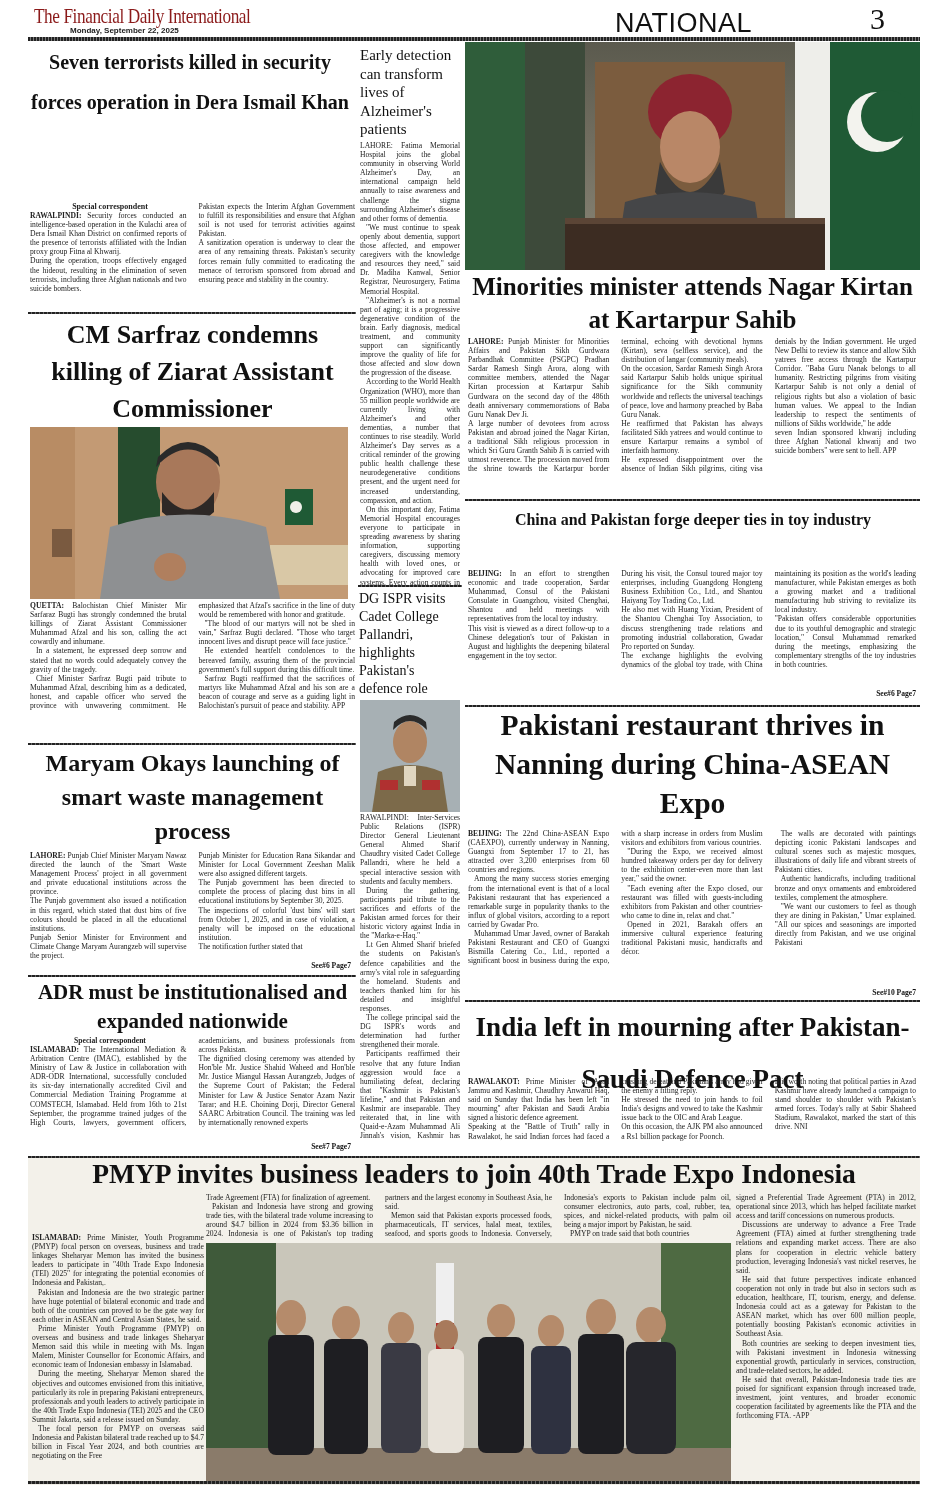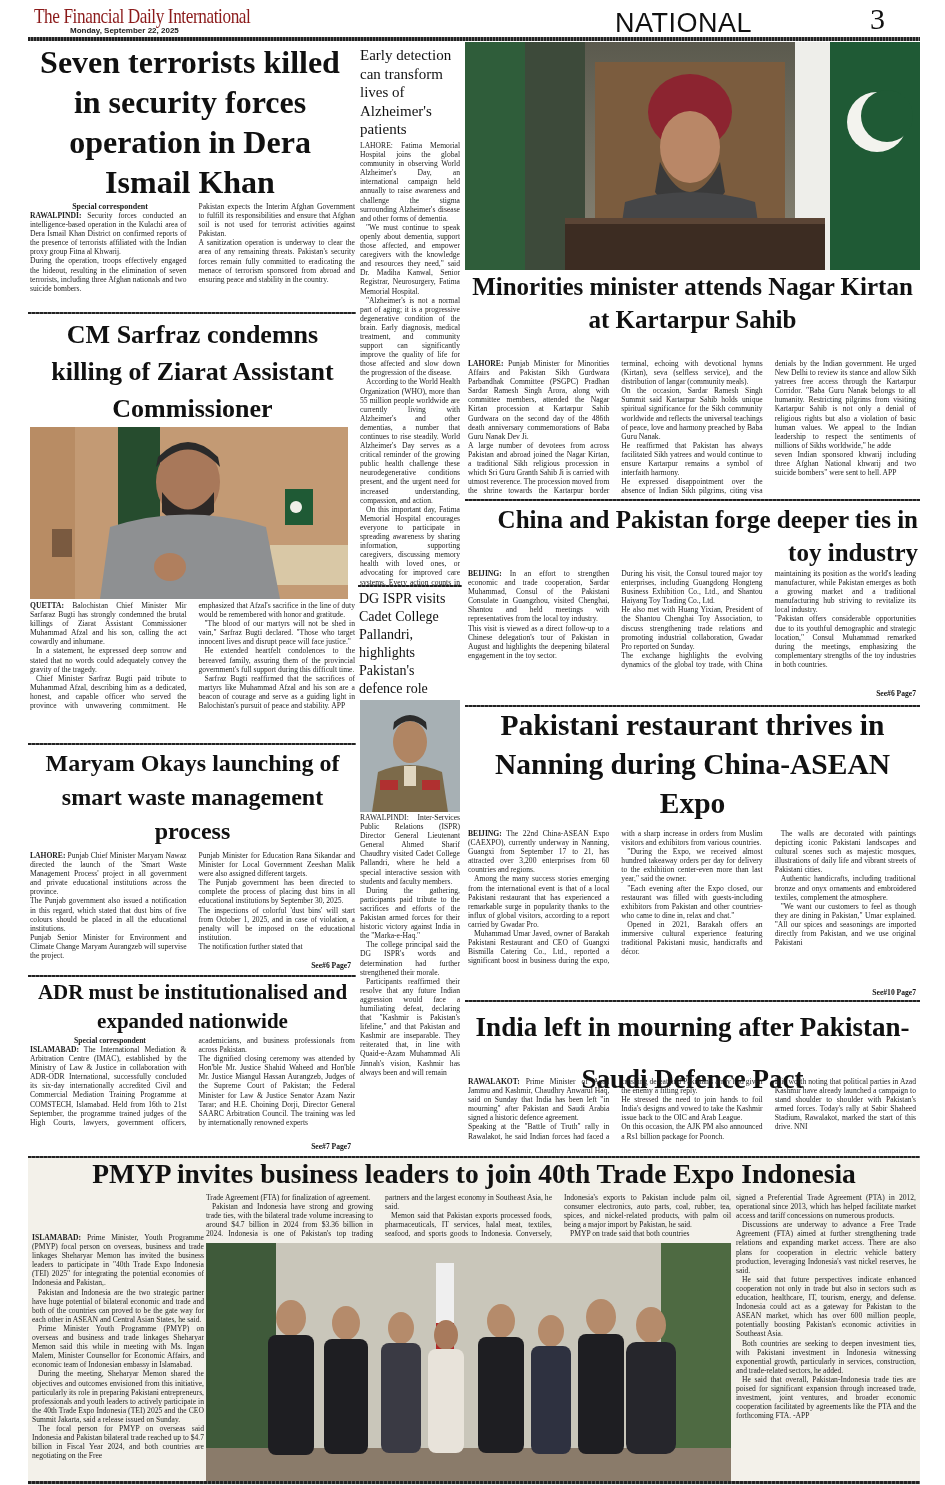--- a/index.html
+++ b/index.html
@@ -33,7 +33,7 @@
 <div class="abs page-num">3</div>
 <div class="abs top-rule"></div>
 
-<div class="abs headline" style="left:30px;top:42px;width:320px;font-size:32px;line-height:40px;">Seven terrorists killed in security forces operation in Dera Ismail Khan</div>
+<div class="abs headline" style="left:30px;top:42px;width:320px;font-size:20px;line-height:40px;">Seven terrorists killed in security forces operation in Dera Ismail Khan</div>
 <div class="abs byline body-text" style="left:30px;top:202px;width:160px;font-weight:bold;text-align:center;">Special correspondent</div>
 <div class="abs body-text cols2" style="left:30px;top:202px;width:325px;height:108px;">
   <p style="height:9px;"></p>

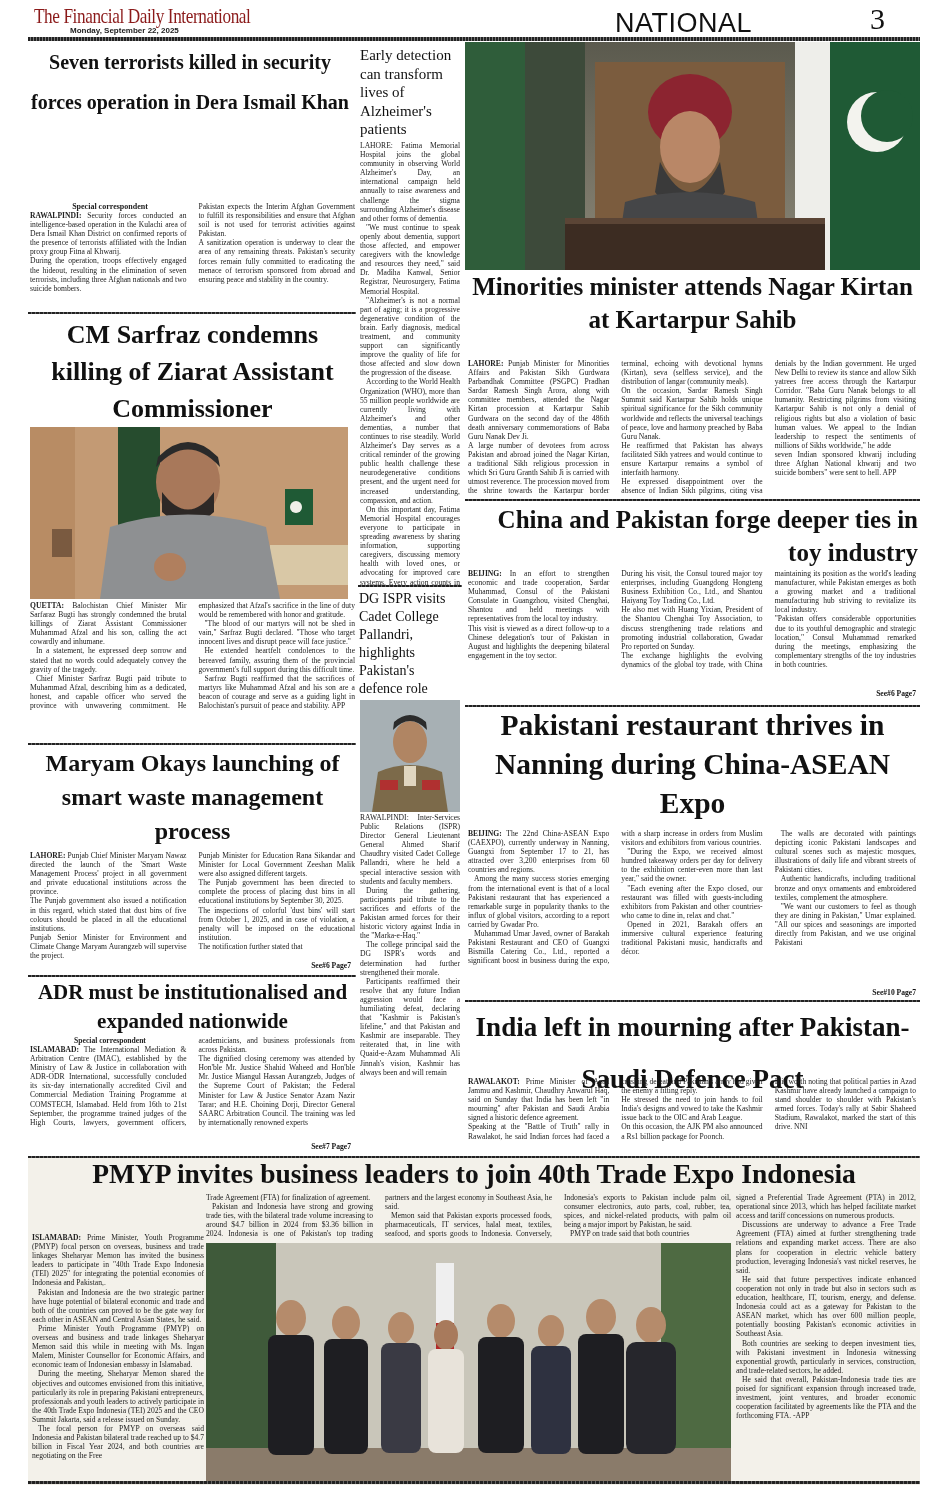--- a/index.html
+++ b/index.html
@@ -73,7 +73,7 @@
 </div>
 
 <div class="abs headline" style="left:470px;top:270px;width:445px;font-size:25px;line-height:33px;">Minorities minister attends Nagar Kirtan at Kartarpur Sahib</div>
-<div class="abs body-text cols3" style="left:468px;top:337px;width:448px;height:160px;margin-top:22px;">
+<div class="abs body-text cols3" style="left:468px;top:337px;width:448px;height:160px;">
   <p><span class="dateline">LAHORE:</span> <span>Punjab Minister for Minorities Affairs and Pakistan Sikh Gurdwara Parbandhak Committee (PSGPC) Pradhan Sardar Ramesh Singh Arora, along with committee members, attended the Nagar Kirtan procession at Kartarpur Sahib Gurdwara on the second day of the 486th death anniversary commemorations of Baba Guru Nanak Dev Ji.</span></p>
   <p>A large number of devotees from across Pakistan and abroad joined the Nagar Kirtan, a traditional Sikh religious procession in which Sri Guru Granth Sahib Ji is carried with utmost reverence. The procession moved from the shrine towards the Kartarpur border terminal, echoing with devotional hymns (Kirtan), seva (selfless service), and the distribution of langar (community meals).</p>
   <p>On the occasion, Sardar Ramesh Singh Summit said Kartarpur Sahib holds unique spiritual significance for the Sikh community worldwide and reflects the universal teachings of peace, love and harmony preached by Baba Guru Nanak.</p>

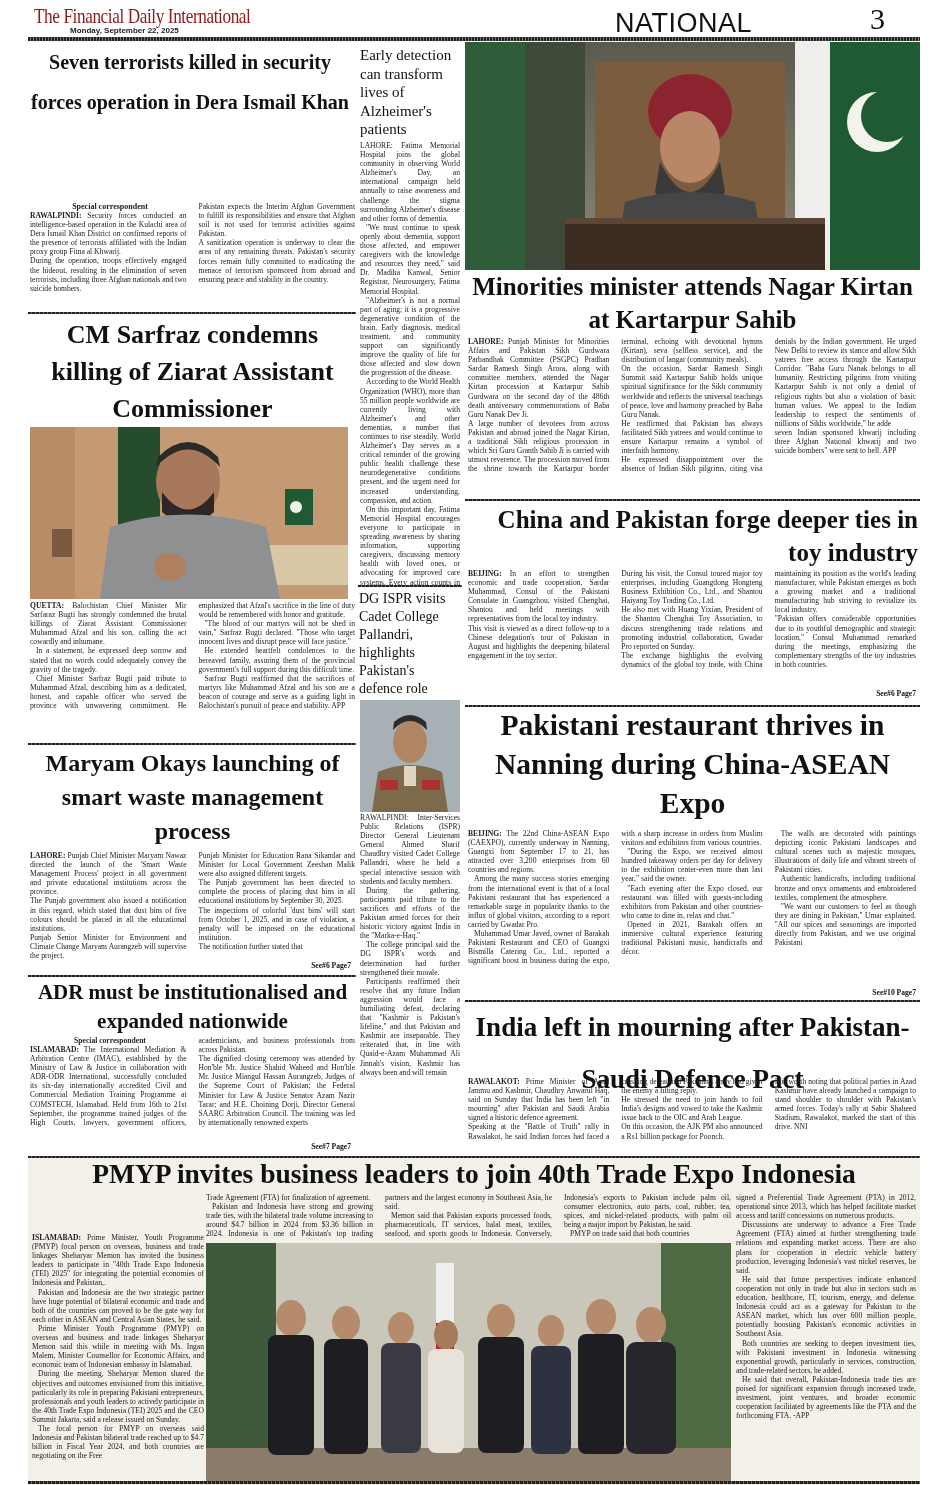--- a/index.html
+++ b/index.html
@@ -76,7 +76,7 @@
 <div class="abs body-text cols3" style="left:468px;top:337px;width:448px;height:160px;">
   <p><span class="dateline">LAHORE:</span> <span>Punjab Minister for Minorities Affairs and Pakistan Sikh Gurdwara Parbandhak Committee (PSGPC) Pradhan Sardar Ramesh Singh Arora, along with committee members, attended the Nagar Kirtan procession at Kartarpur Sahib Gurdwara on the second day of the 486th death anniversary commemorations of Baba Guru Nanak Dev Ji.</span></p>
   <p>A large number of devotees from across Pakistan and abroad joined the Nagar Kirtan, a traditional Sikh religious procession in which Sri Guru Granth Sahib Ji is carried with utmost reverence. The procession moved from the shrine towards the Kartarpur border terminal, echoing with devotional hymns (Kirtan), seva (selfless service), and the distribution of langar (community meals).</p>
-  <p>On the occasion, Sardar Ramesh Singh Summit said Kartarpur Sahib holds unique spiritual significance for the Sikh community worldwide and reflects the universal teachings of peace, love and harmony preached by Baba Guru Nanak.</p>
+  <p>On the occasion, Sardar Ramesh Singh Arora said Kartarpur Sahib holds unique spiritual significance for the Sikh community worldwide and reflects the universal teachings of peace, love and harmony preached by Baba Guru Nanak.</p>
   <p>He reaffirmed that Pakistan has always facilitated Sikh yatrees and would continue to ensure Kartarpur remains a symbol of interfaith harmony.</p>
   <p>He expressed disappointment over the absence of Indian Sikh pilgrims, citing visa denials by the Indian government. He urged New Delhi to review its stance and allow Sikh yatrees free access through the Kartarpur Corridor. "Baba Guru Nanak belongs to all humanity. Restricting pilgrims from visiting Kartarpur Sahib is not only a denial of religious rights but also a violation of basic human values. We appeal to the Indian leadership to respect the sentiments of millions of Sikhs worldwide," he adde</p>
   <p>seven Indian sponsored khwarij including three Afghan National khwarij and two suicide bombers" were sent to hell. APP</p>

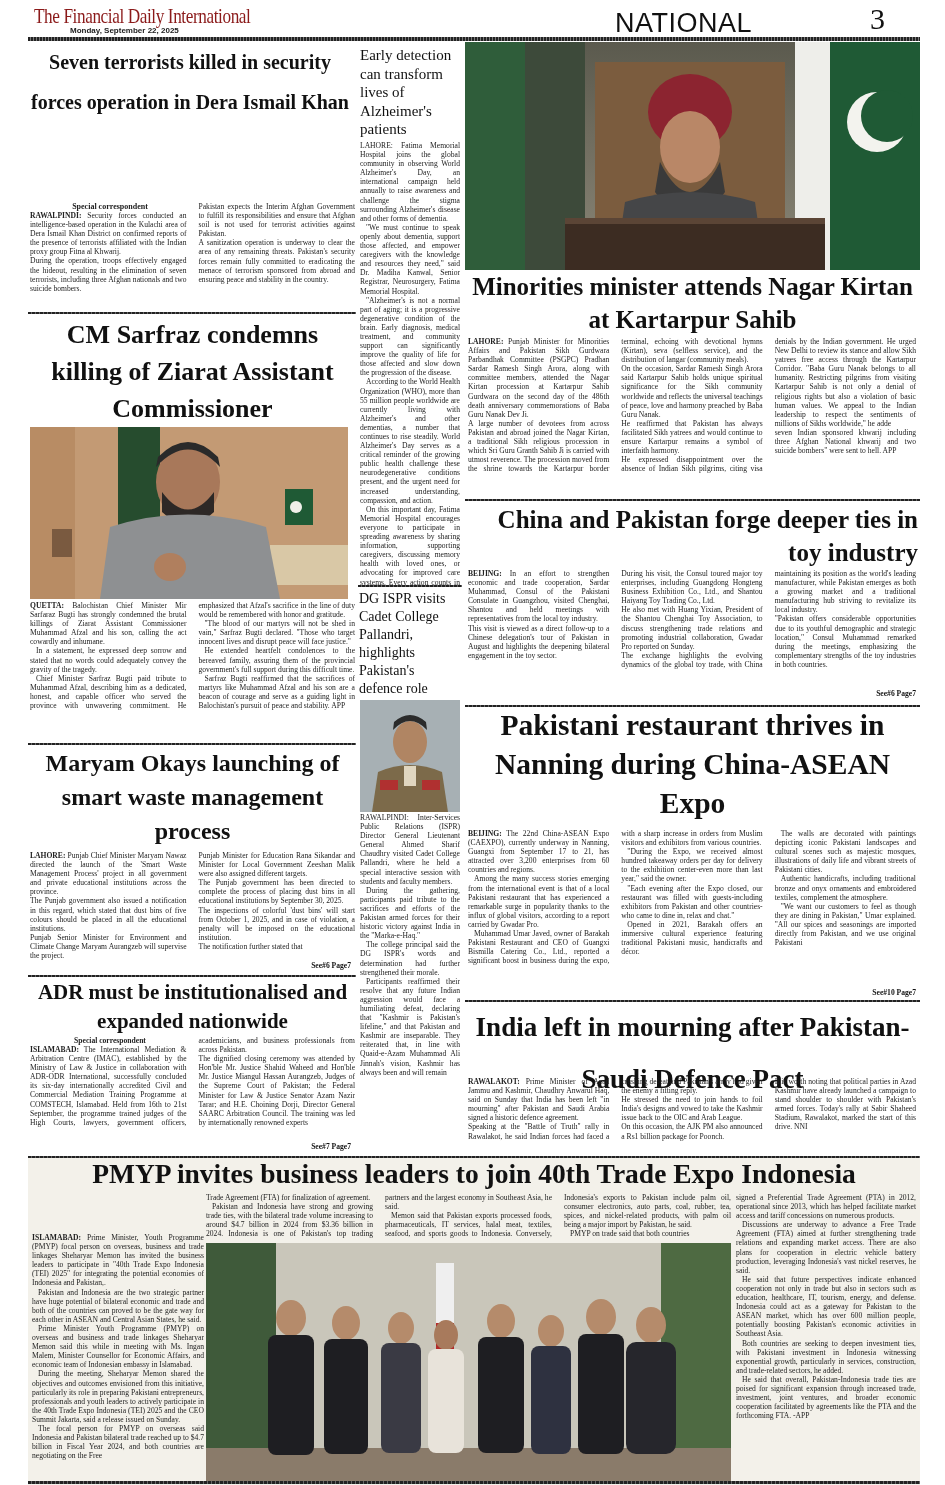--- a/index.html
+++ b/index.html
@@ -110,7 +110,7 @@
 </div>
 <div class="abs rule" style="left:28px;top:743px;width:328px;"></div>
 
-<div class="abs headline" style="left:468px;top:503px;width:450px;font-size:25px;line-height:33px;text-align:right;">China and Pakistan forge deeper ties in toy industry</div>
+<div class="abs headline" style="left:468px;top:503px;width:450px;font-size:16px;line-height:33px;">China and Pakistan forge deeper ties in toy industry</div>
 <div class="abs body-text cols3" style="left:468px;top:569px;width:448px;height:120px;">
   <p><span class="dateline">BEIJING:</span> <span>In an effort to strengthen economic and trade cooperation, Sardar Muhammad, Consul of the Pakistani Consulate in Guangzhou, visited Chenghai, Shantou and held meetings with representatives from the local toy industry.</span></p>
   <p>This visit is viewed as a direct follow-up to a Chinese delegation's tour of Pakistan in August and highlights the deepening bilateral engagement in the toy sector.</p>

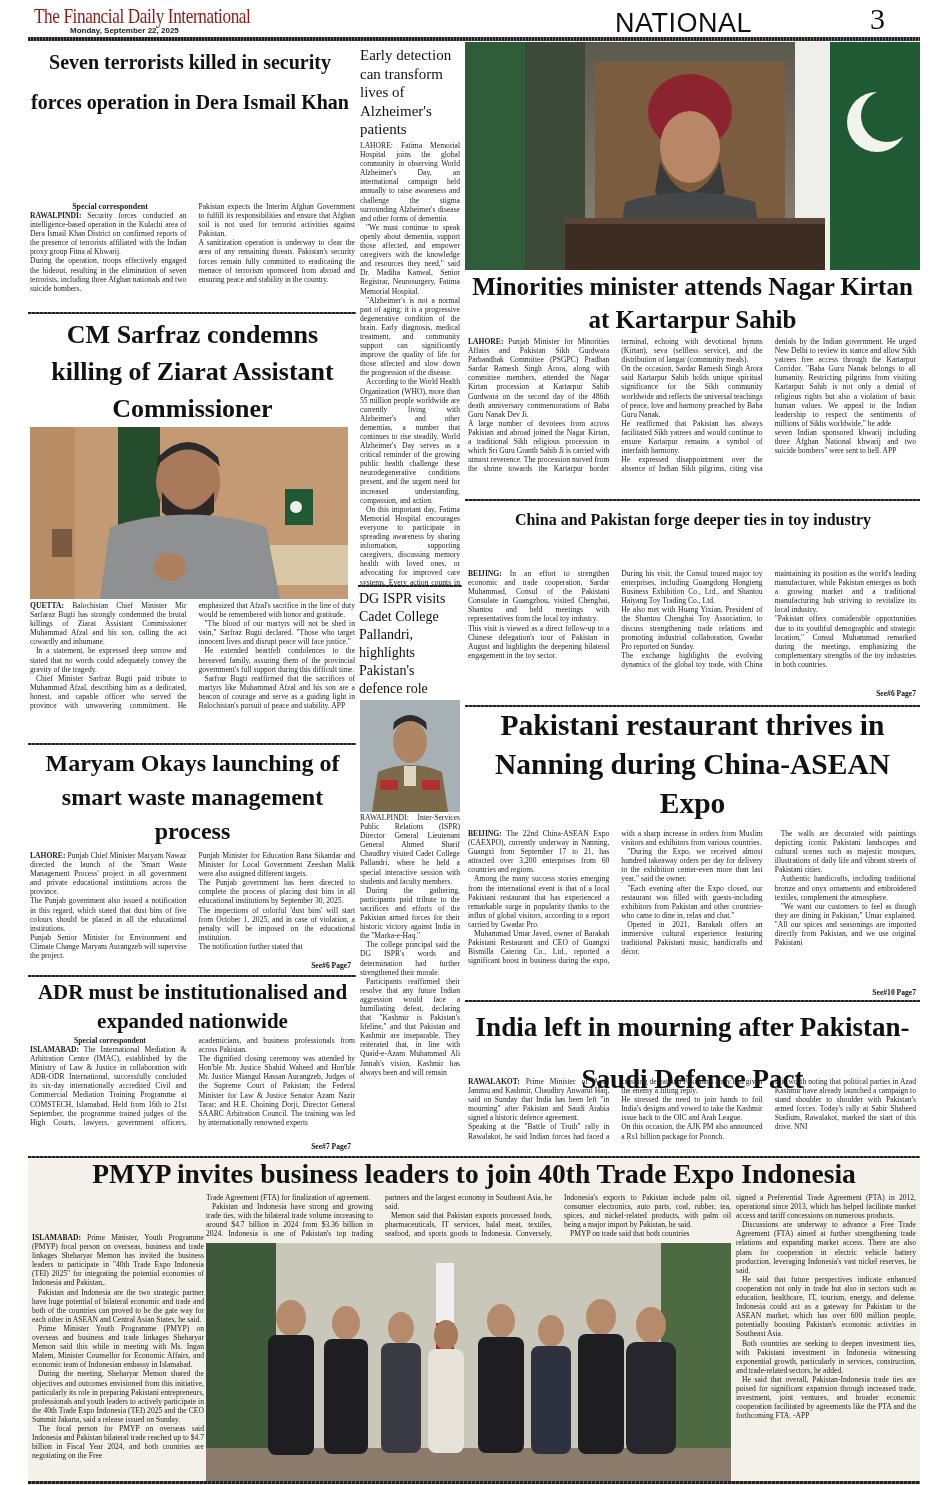--- a/index.html
+++ b/index.html
@@ -137,6 +137,7 @@
 <div class="abs body-text" style="left:360px;top:813px;width:100px;height:328px;overflow:hidden;">
   <p><span class="dateline" style="font-weight:normal">RAWALPINDI:</span> <span>Inter-Services Public Relations (ISPR) Director General Lieutenant General Ahmed Sharif Chaudhry visited Cadet College Pallandri, where he held a special interactive session with students and faculty members.</span></p>
   <p class="ind">During the gathering, participants paid tribute to the sacrifices and efforts of the Pakistan armed forces for their historic victory against India in the "Marka-e-Haq."</p>
+  <p class="ind">Lt Gen Ahmed Sharif briefed the students on Pakistan's defence capabilities and the army's vital role in safeguarding the homeland. Students and teachers thanked him for his detailed and insightful responses.</p>
   <p class="ind">The college principal said the DG ISPR's words and determination had further strengthened their morale.</p>
   <p class="ind">Participants reaffirmed their resolve that any future Indian aggression would face a humiliating defeat, declaring that "Kashmir is Pakistan's lifeline," and that Pakistan and Kashmir are inseparable. They reiterated that, in line with Quaid-e-Azam Muhammad Ali Jinnah's vision, Kashmir has always been and will remain</p>
 </div>

